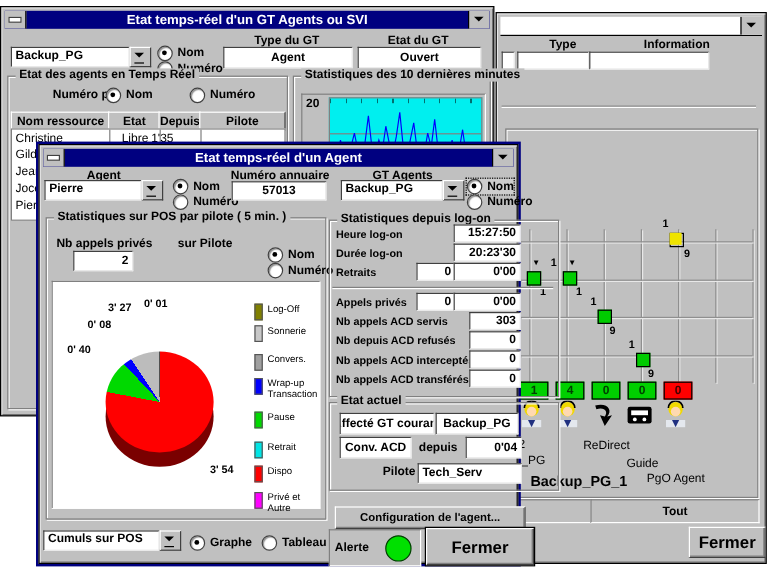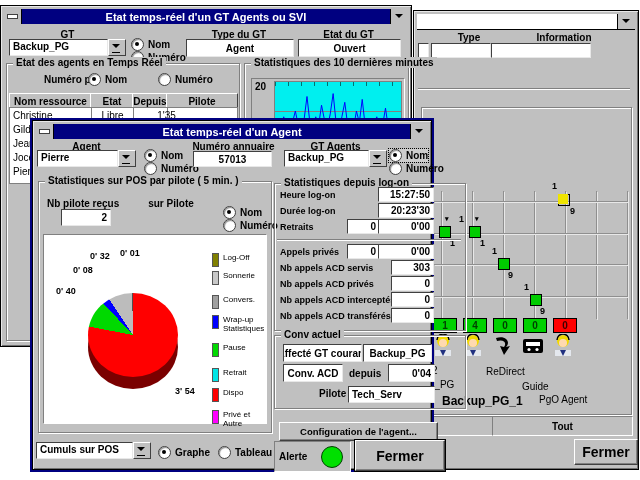--- a/index.html
+++ b/index.html
@@ -201,7 +201,6 @@
       <div class="tbtn"></div>
     </div>
 
-    <div class="abs lbl" style="left:8px;top:23px;width:117px;text-align:center">GT</div>
     <div class="combo" style="left:8px;top:33px;width:117px;height:17px">
       <span class="val">Backup_PG</span>
         <span class="arw"></span>

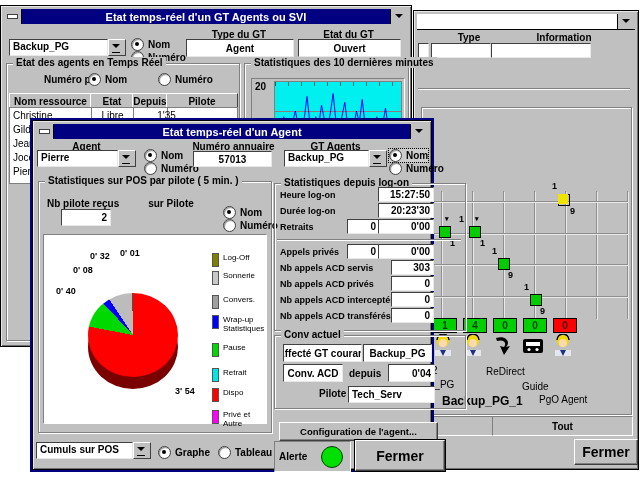--- a/index.html
+++ b/index.html
@@ -254,7 +254,7 @@
         <div class="abs" style="left:157px;top:0;width:1px;height:75px;background:#808080"></div>
         <div class="tc" style="left:3px;top:2px;width:76px">Christine</div>
         <div class="tc" style="left:82px;top:2px;width:41px;text-align:center">Libre</div>
-        <div class="tc" style="left:140px;top:2px;width:33px;text-align:center">1'35</div>
+        <div class="tc" style="left:116px;top:2px;width:33px;">1'35</div>
         <div class="tc" style="left:3px;top:16px;width:76px">Gildas</div>
         <div class="tc" style="left:3px;top:30px;width:76px">Jean-M</div>
         <div class="tc" style="left:3px;top:44px;width:76px">Jocely</div>

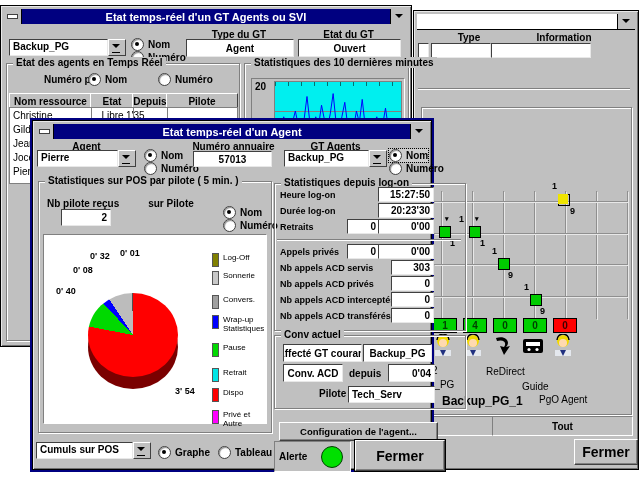--- a/index.html
+++ b/index.html
@@ -321,7 +321,7 @@
 
     <div class="grp" style="left:5px;top:60px;width:232px;height:250px">
       <b>Statistiques sur POS par pilote ( 5 min. )</b>
-      <div class="abs lbl" style="left:8px;top:16px">Nb pilote reçus</div>
+      <div class="abs lbl" style="left:8px;top:16px">Nb appels privés</div>
       <div class="abs fld rgt" style="left:22px;top:27px;width:45px;height:15px">
           <span>2</span>
         </div>

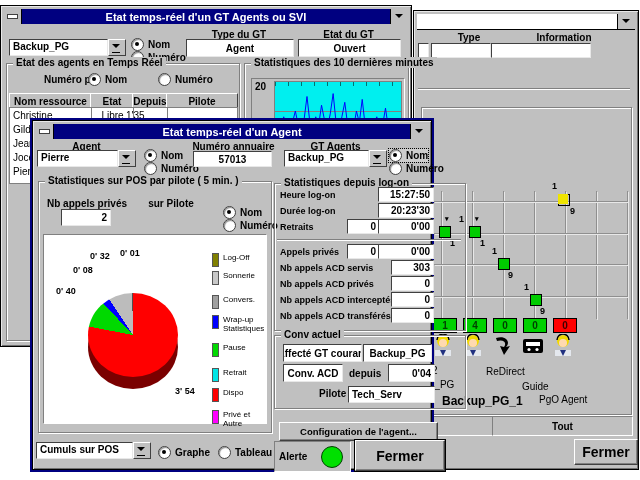--- a/index.html
+++ b/index.html
@@ -340,7 +340,7 @@
         <div class="piewrap" style="left:44px;top:58px;width:90px;height:84px">
           <div class="pie" style=";width:100%;height:100%;border-radius:50%;background:conic-gradient(#ff0000 0deg 280.8deg, #00d900 280.8deg 316.8deg, #0000ff 316.8deg 326.4deg, #bcbcbc 326.4deg 358.8deg, #505050 358.8deg 360deg)"></div>
         </div>
-        <div class="abs sm" style="left:46px;top:16px">0' 32</div>
+        <div class="abs sm" style="left:46px;top:16px">3' 27</div>
         <div class="abs sm" style="left:76px;top:13px">0' 01</div>
         <div class="abs sm" style="left:29px;top:30px">0' 08</div>
         <div class="abs sm" style="left:12px;top:51px">0' 40</div>

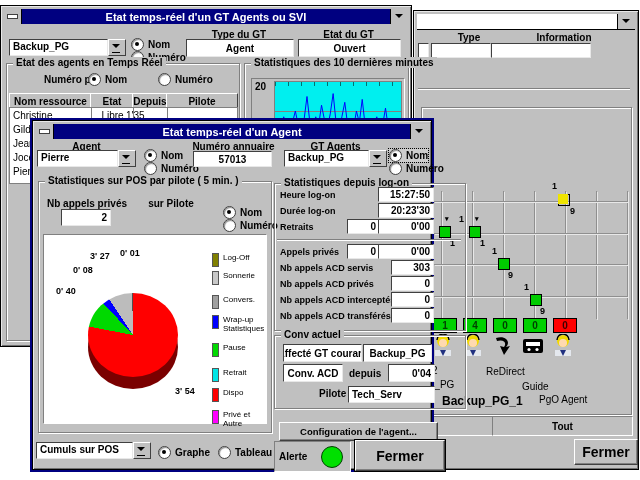--- a/index.html
+++ b/index.html
@@ -423,7 +423,7 @@
       <div class="abs fld rgt sm" style="left:116px;top:76px;width:38px;height:13px">
           <span>303</span>
         </div>
-      <div class="abs sm" style="left:5px;top:95px">Nb appels ACD privés</div>
+      <div class="abs sm" style="left:5px;top:95px">Nb depuis ACD refusés</div>
       <div class="abs fld rgt sm" style="left:116px;top:92px;width:38px;height:13px">
           <span>0</span>
         </div>

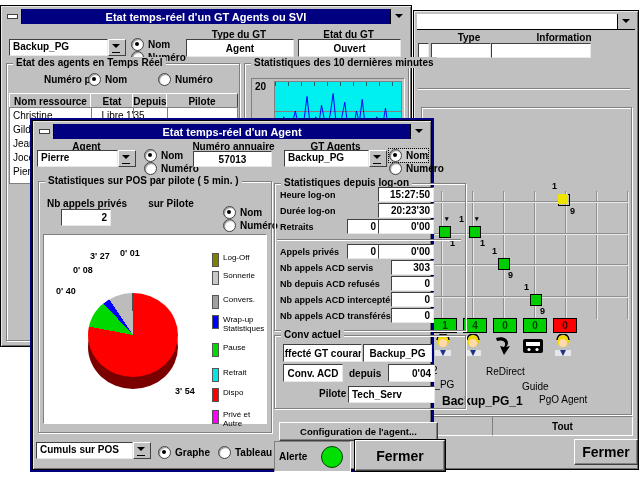--- a/index.html
+++ b/index.html
@@ -360,7 +360,7 @@
           </div>
         <div class="legend-row" style="left:168px;top:80px;width:52px">
             <i style=";background:#0000ff"></i>
-            <span style="white-space:normal">Wrap-up Statistiques</span>
+            <span style="white-space:normal">Wrap-up Transaction</span>
           </div>
         <div class="legend-row" style="left:168px;top:108px">
             <i style=";background:#00d900"></i>

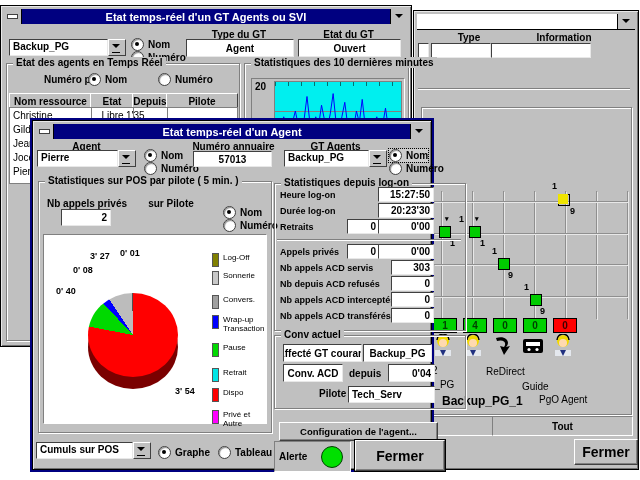--- a/index.html
+++ b/index.html
@@ -438,7 +438,7 @@
     </div>
 
     <div class="grp" style="left:241px;top:214px;width:190px;height:72px">
-      <b>Conv actuel</b>
+      <b>Etat actuel</b>
       <div class="abs fld ctr sm" style="left:8px;top:8px;width:77px;height:16px">
           <span>Affecté GT courant</span>
         </div>

